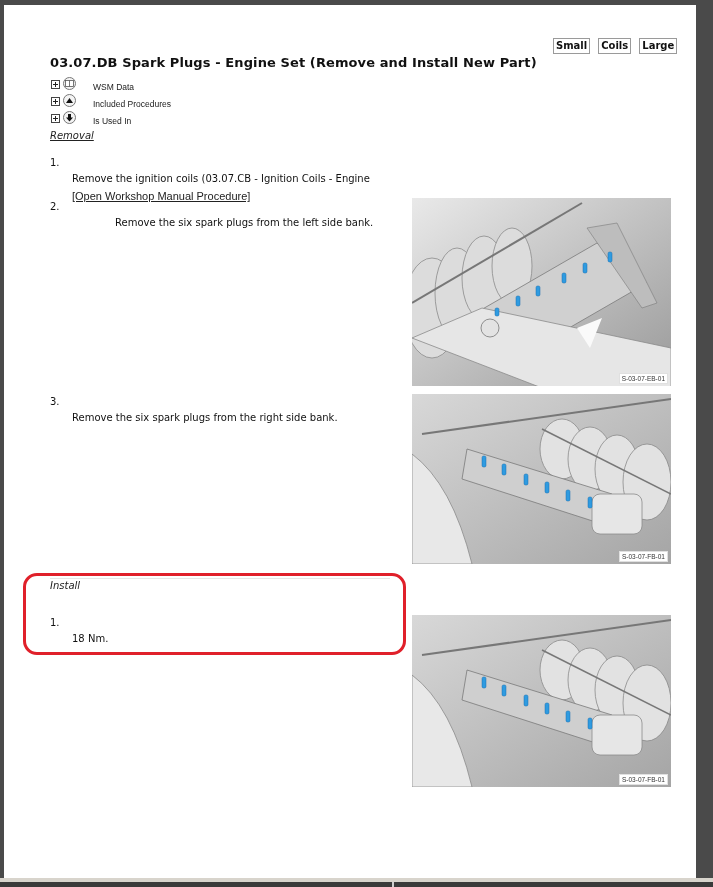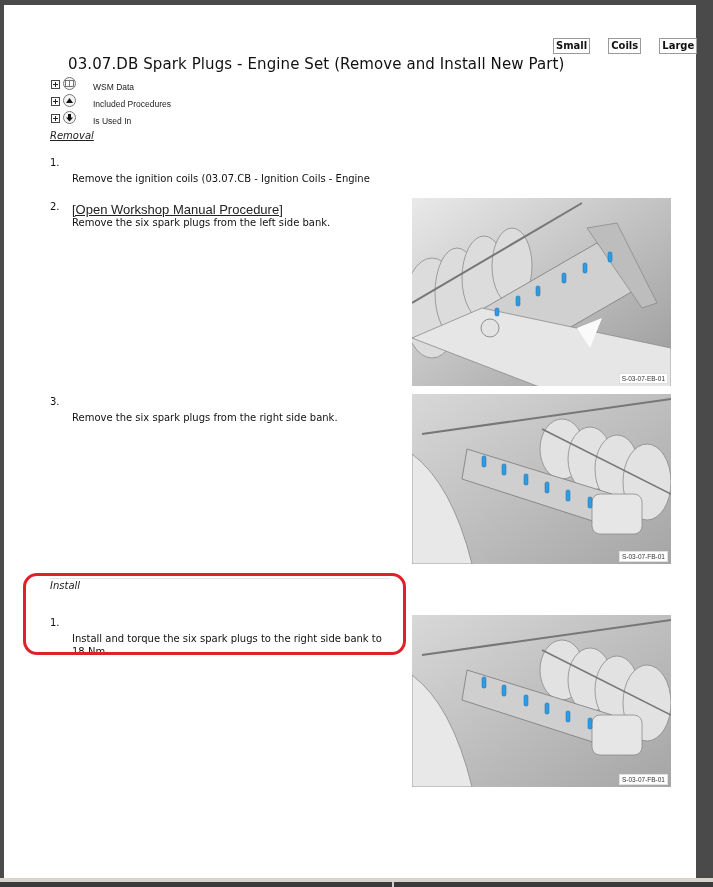--- a/index.html
+++ b/index.html
@@ -22,7 +22,7 @@
   .splitter {
     position: absolute; left: 392px; top: 882px; width: 2px; height: 5px; background: #cfcfcf;
   }
-  .size-buttons { position: absolute; left: 553px; top: 38px; display: flex; gap: 18px; }
+  .size-buttons { position: absolute; left: 553px; top: 38px; display: flex; gap: 8px; }
   .size-btn {
     font-family: "DejaVu Sans", sans-serif; font-size: 10px; font-weight: bold; color: #111;
     border: 1px solid #9a9a9a; background: #fff; padding: 1px 2px; line-height: 12px; cursor: pointer;

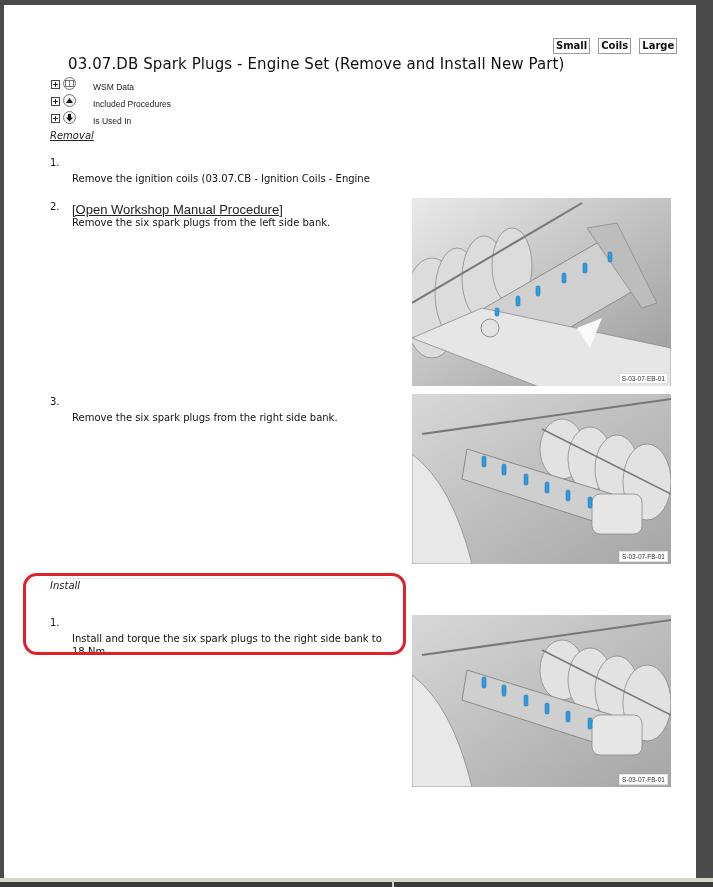--- a/index.html
+++ b/index.html
@@ -28,7 +28,7 @@
     border: 1px solid #9a9a9a; background: #fff; padding: 1px 2px; line-height: 12px; cursor: pointer;
   }
   .title {
-    position: absolute; left: 68px; top: 55px; font-size: 15px; font-weight: normal; letter-spacing: 0.1px;
+    position: absolute; left: 50px; top: 55px; font-size: 13px; font-weight: bold; letter-spacing: 0.1px;
     white-space: nowrap;
   }
   .tree { position: absolute; left: 51px; top: 74px; }

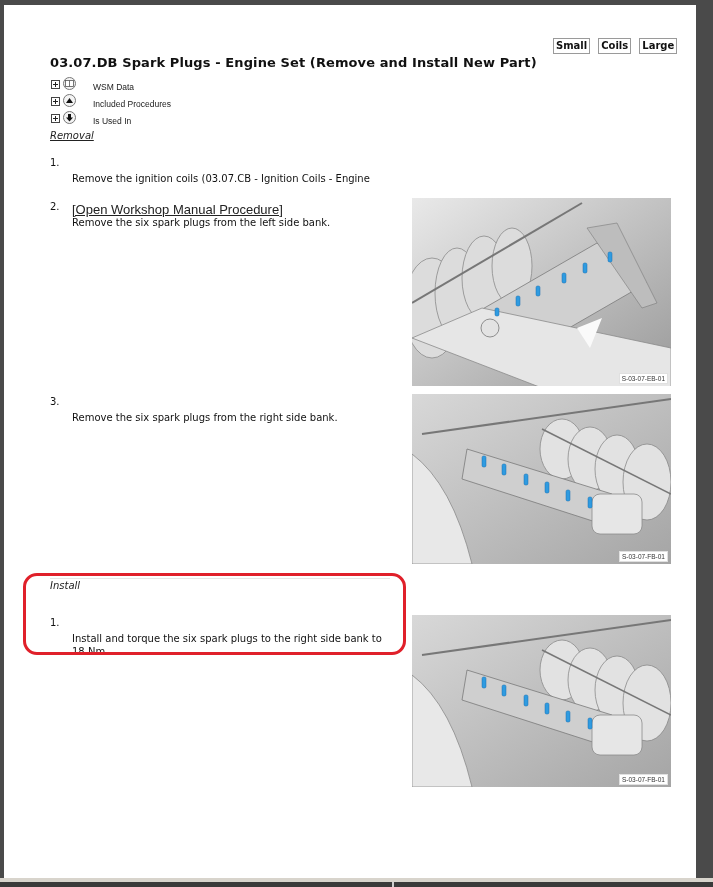--- a/index.html
+++ b/index.html
@@ -49,8 +49,8 @@
   .step .num { position: absolute; left: 0; top: 0; }
   .step .txt { position: absolute; left: 22px; top: 16px; }
   .link {
-    font-family: "Liberation Sans", sans-serif; font-size: 13px; color: #222; text-decoration: underline; cursor: pointer;
-    display: block; margin-top: 18px;
+    font-family: "Liberation Sans", sans-serif; font-size: 11px; color: #222; text-decoration: underline; cursor: pointer;
+    display: block; margin-top: 5px;
   }
   .figure {
     position: absolute; left: 412px; width: 259px; background: #c9c9c9; overflow: hidden;

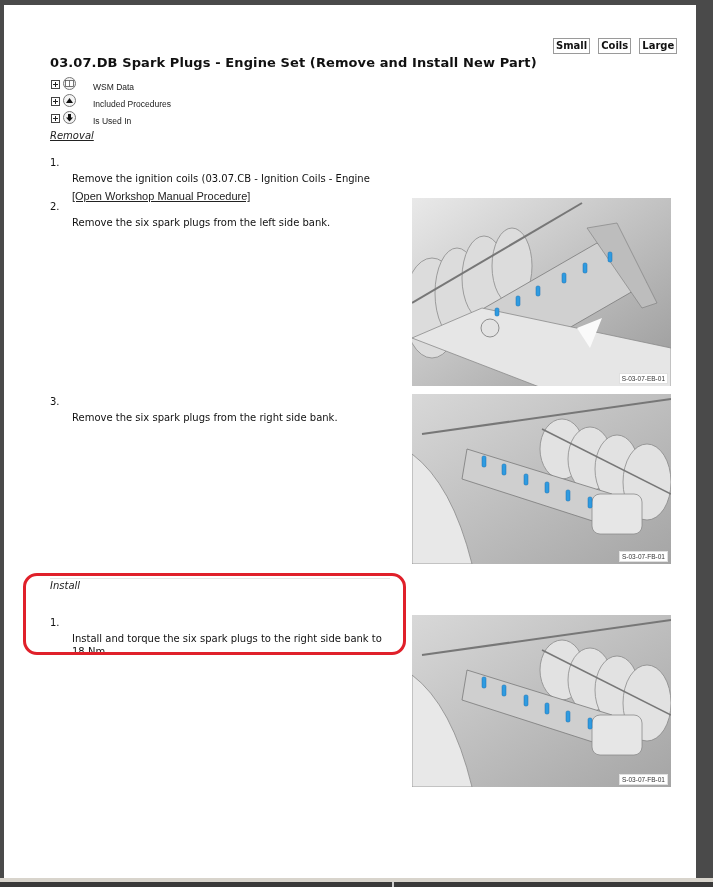--- a/index.html
+++ b/index.html
@@ -123,7 +123,7 @@
 
 <div class="step" style="left:50px; top:200px; width:350px;">
   <span class="num">2.</span>
-  <span class="txt" style="white-space:nowrap;">Remove the six spark plugs from the left side bank.</span>
+  <span class="txt" style="white-space:nowrap;margin-left:43px;">Remove the six spark plugs from the left side bank.</span>
 </div>
 
 <div class="step" style="left:50px; top:395px; width:350px;">

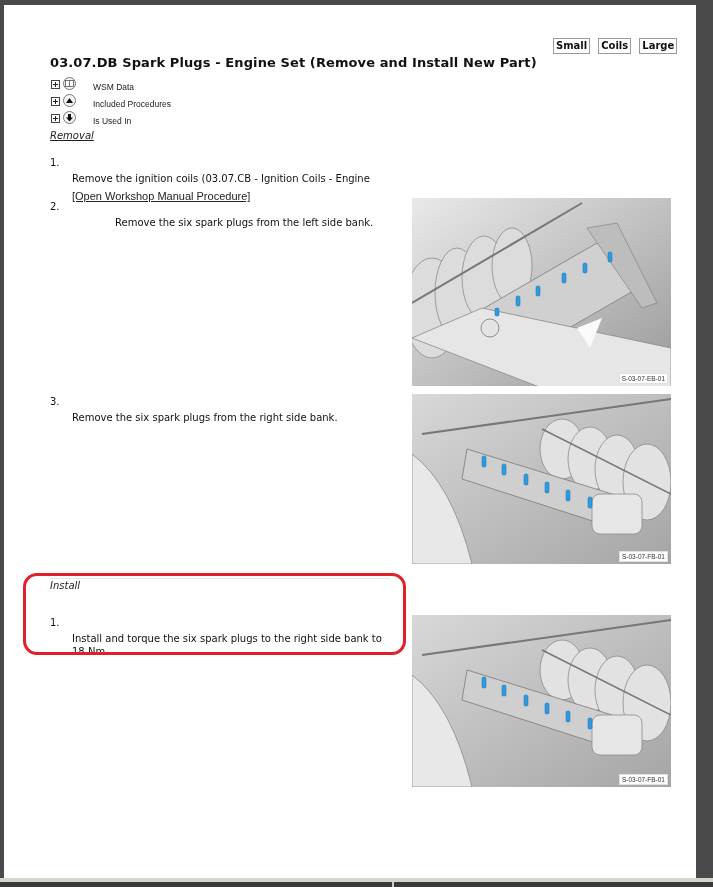--- a/index.html
+++ b/index.html
@@ -203,7 +203,6 @@
 <div class="step" style="left:50px; top:616px; width:360px;">
   <span class="num">1.</span>
   <div class="txt" style="width:340px; white-space:nowrap;">
-    <div>Install and torque the six spark plugs to the right side bank to</div>
     <div>18 Nm.</div>
   </div>
 </div>

